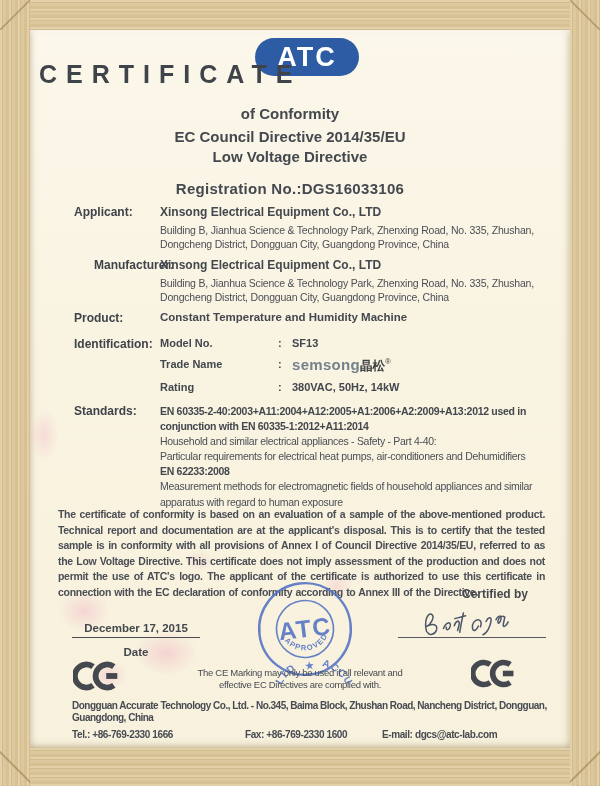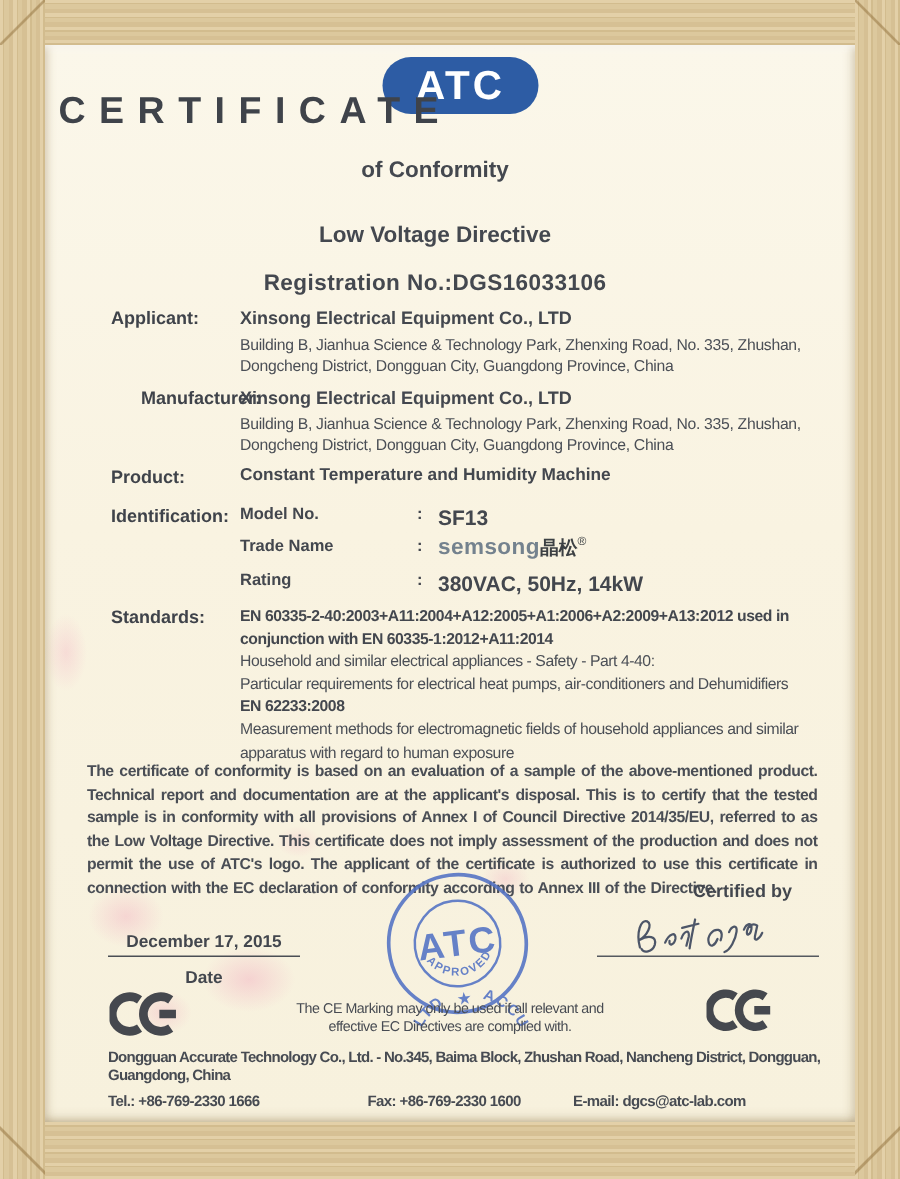--- a/index.html
+++ b/index.html
@@ -93,6 +93,7 @@
     </div>
     <div class="abs cert-title">CERTIFICATE</div>
     <div class="abs hline sub-conf">of Conformity</div>
+    <div class="abs hline dir1">EC Council Directive 2014/35/EU</div>
     <div class="abs hline dir2">Low Voltage Directive</div>
     <div class="abs hline reg">Registration No.:DGS16033106</div>
 

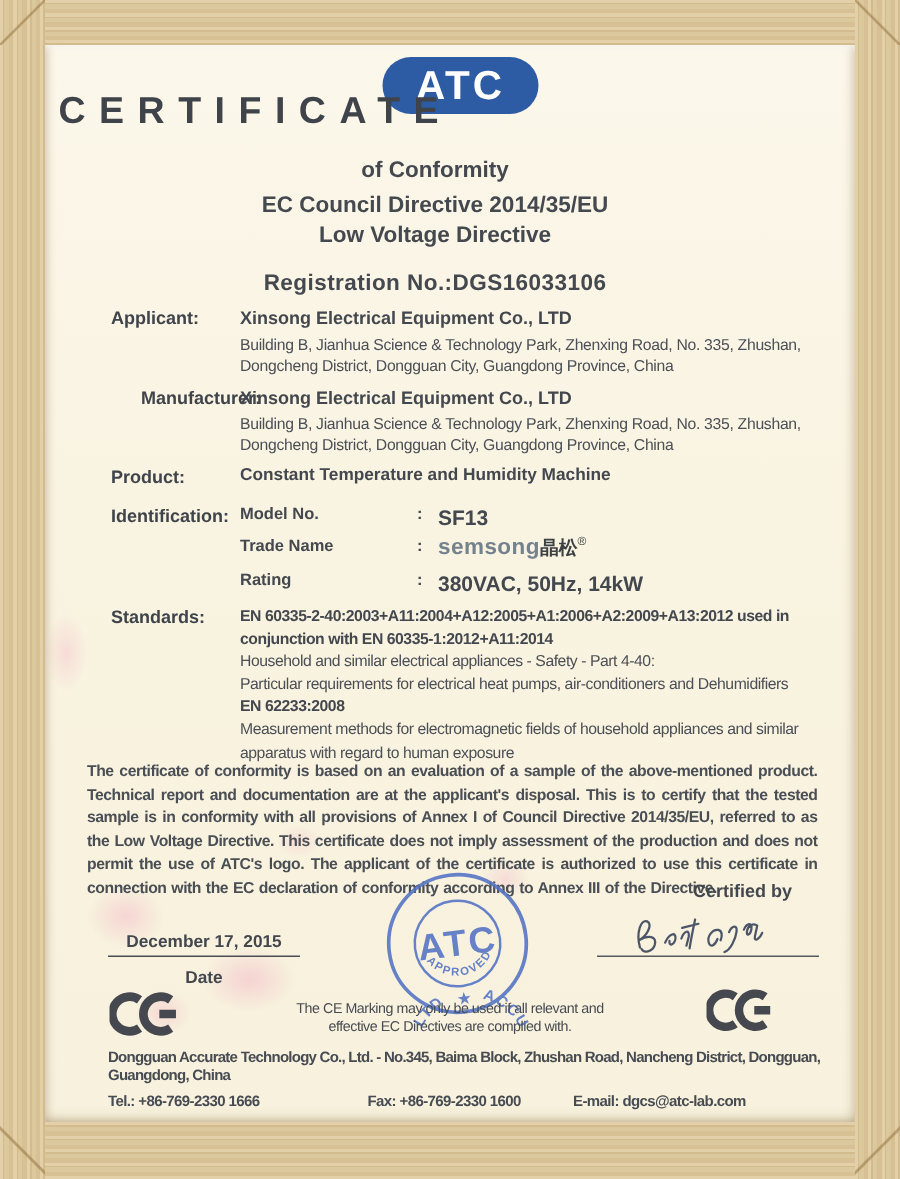--- a/index.html
+++ b/index.html
@@ -43,7 +43,7 @@
   .addr{left:130px;font-size:10.5px;letter-spacing:-.2px;white-space:nowrap;color:#4b4f56;}
   .idkey{left:130px;font-size:11px;font-weight:bold;white-space:nowrap;}
   .idcolon{left:248px;font-size:11px;font-weight:bold;}
-  .idval{left:262px;font-size:14px;font-weight:bold;white-space:nowrap;}
+  .idval{left:262px;font-size:11px;font-weight:bold;white-space:nowrap;}
   .semsong-brand{color:#74828e;font-weight:bold;font-size:15px;letter-spacing:.3px;}
   .semsong-cn{color:#3c4043;font-weight:bold;font-size:12.5px;}
   .semsong-reg{color:#3c4043;font-size:8px;vertical-align:super;}

